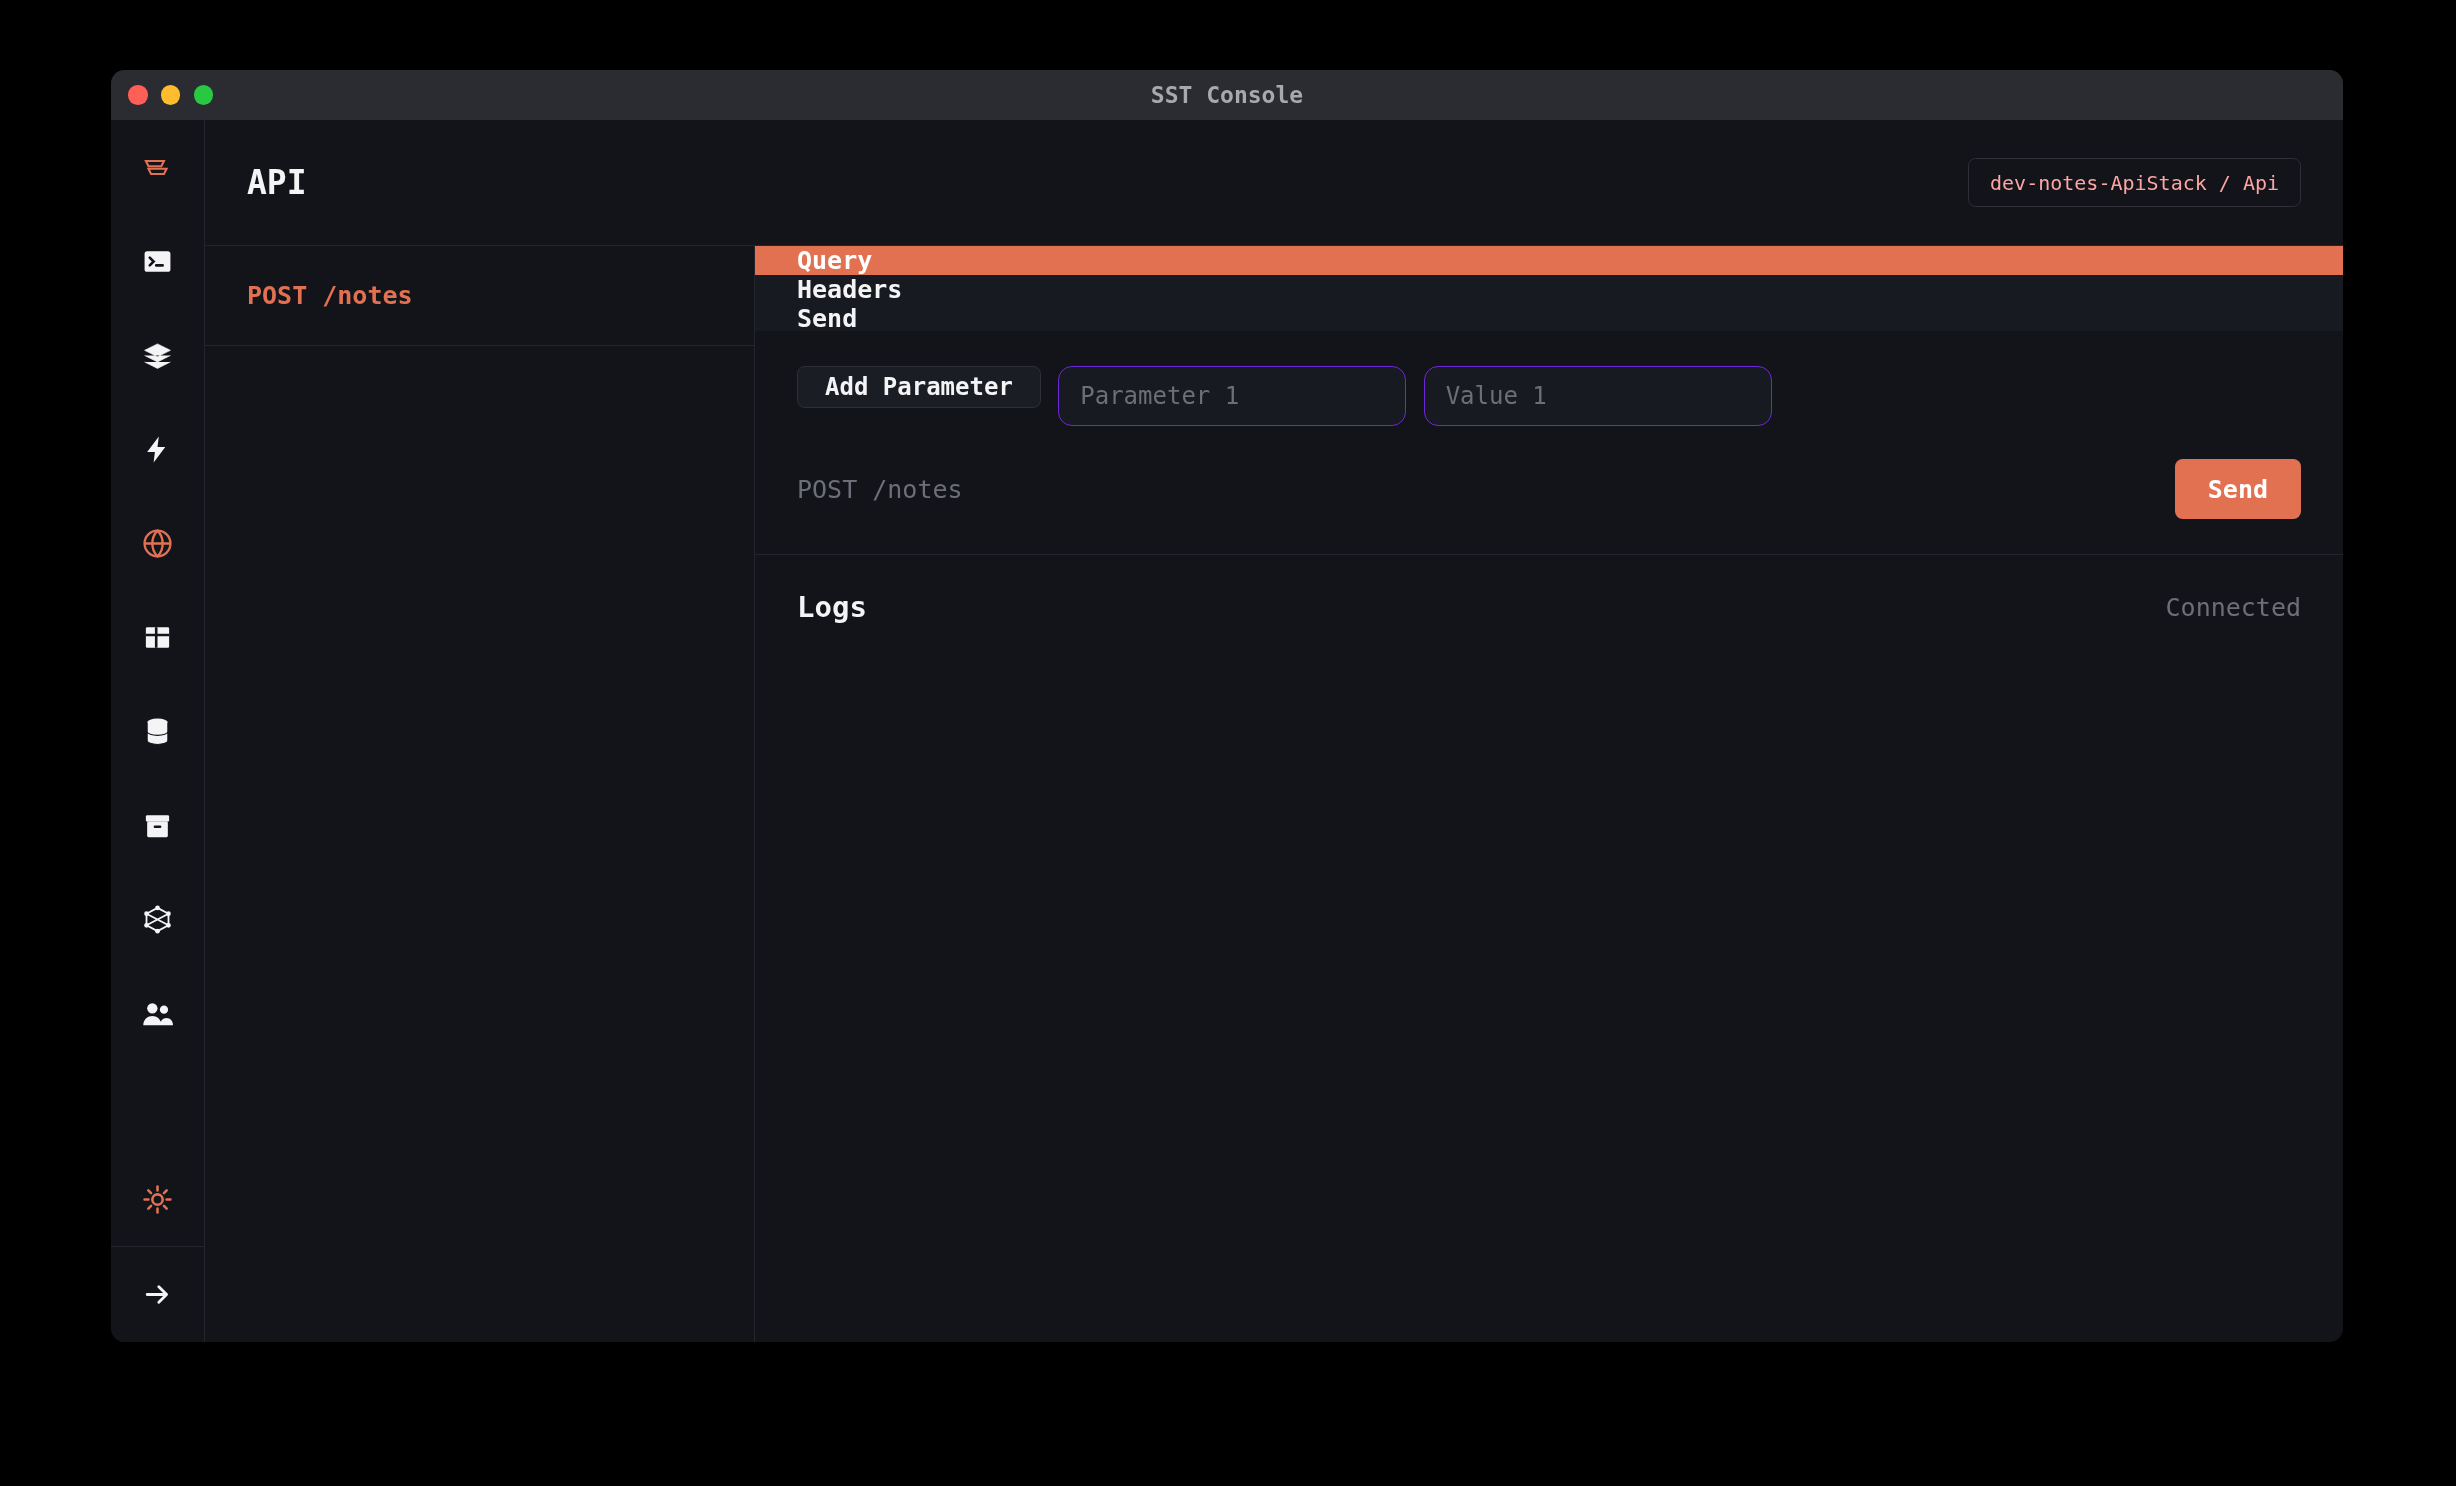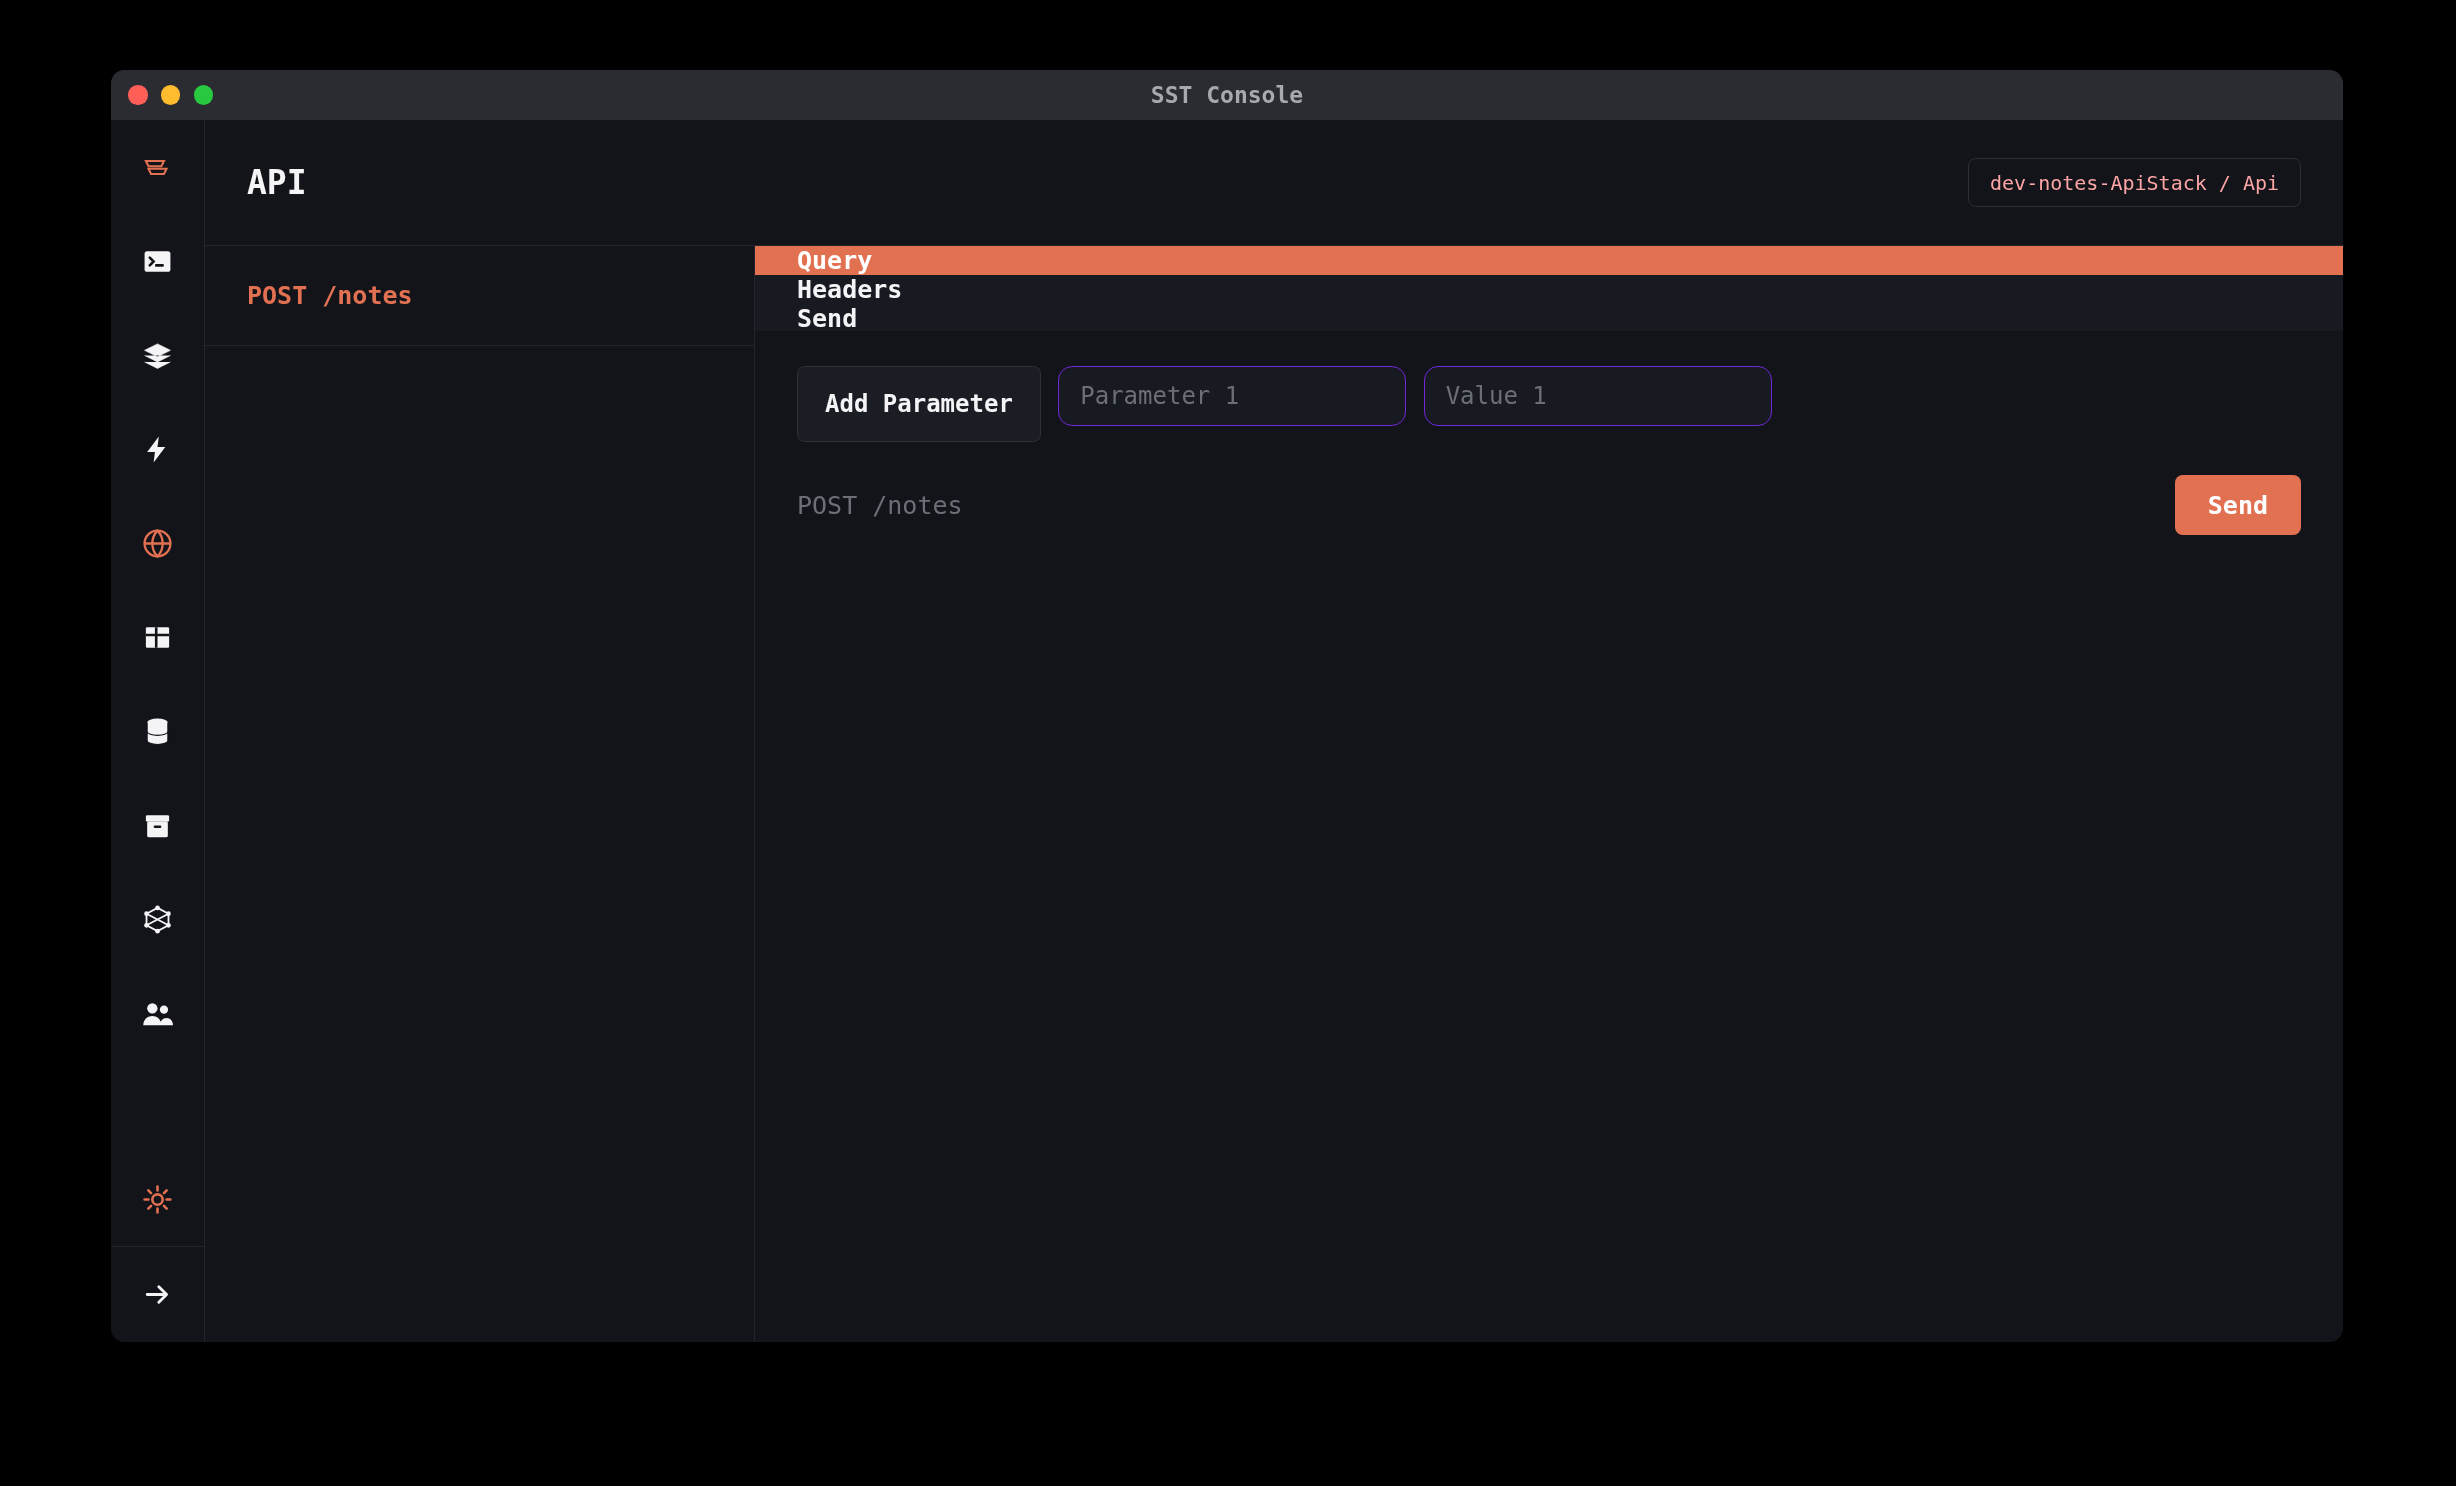--- a/index.html
+++ b/index.html
@@ -163,7 +163,7 @@
       border-radius: 7.7px;
       color: #f4f4f6;
       padding: 0 27px;
-      height: 76px;
+      height: 42px;
       font-size: 24px;
       font-weight: 600;
       font-family: inherit;

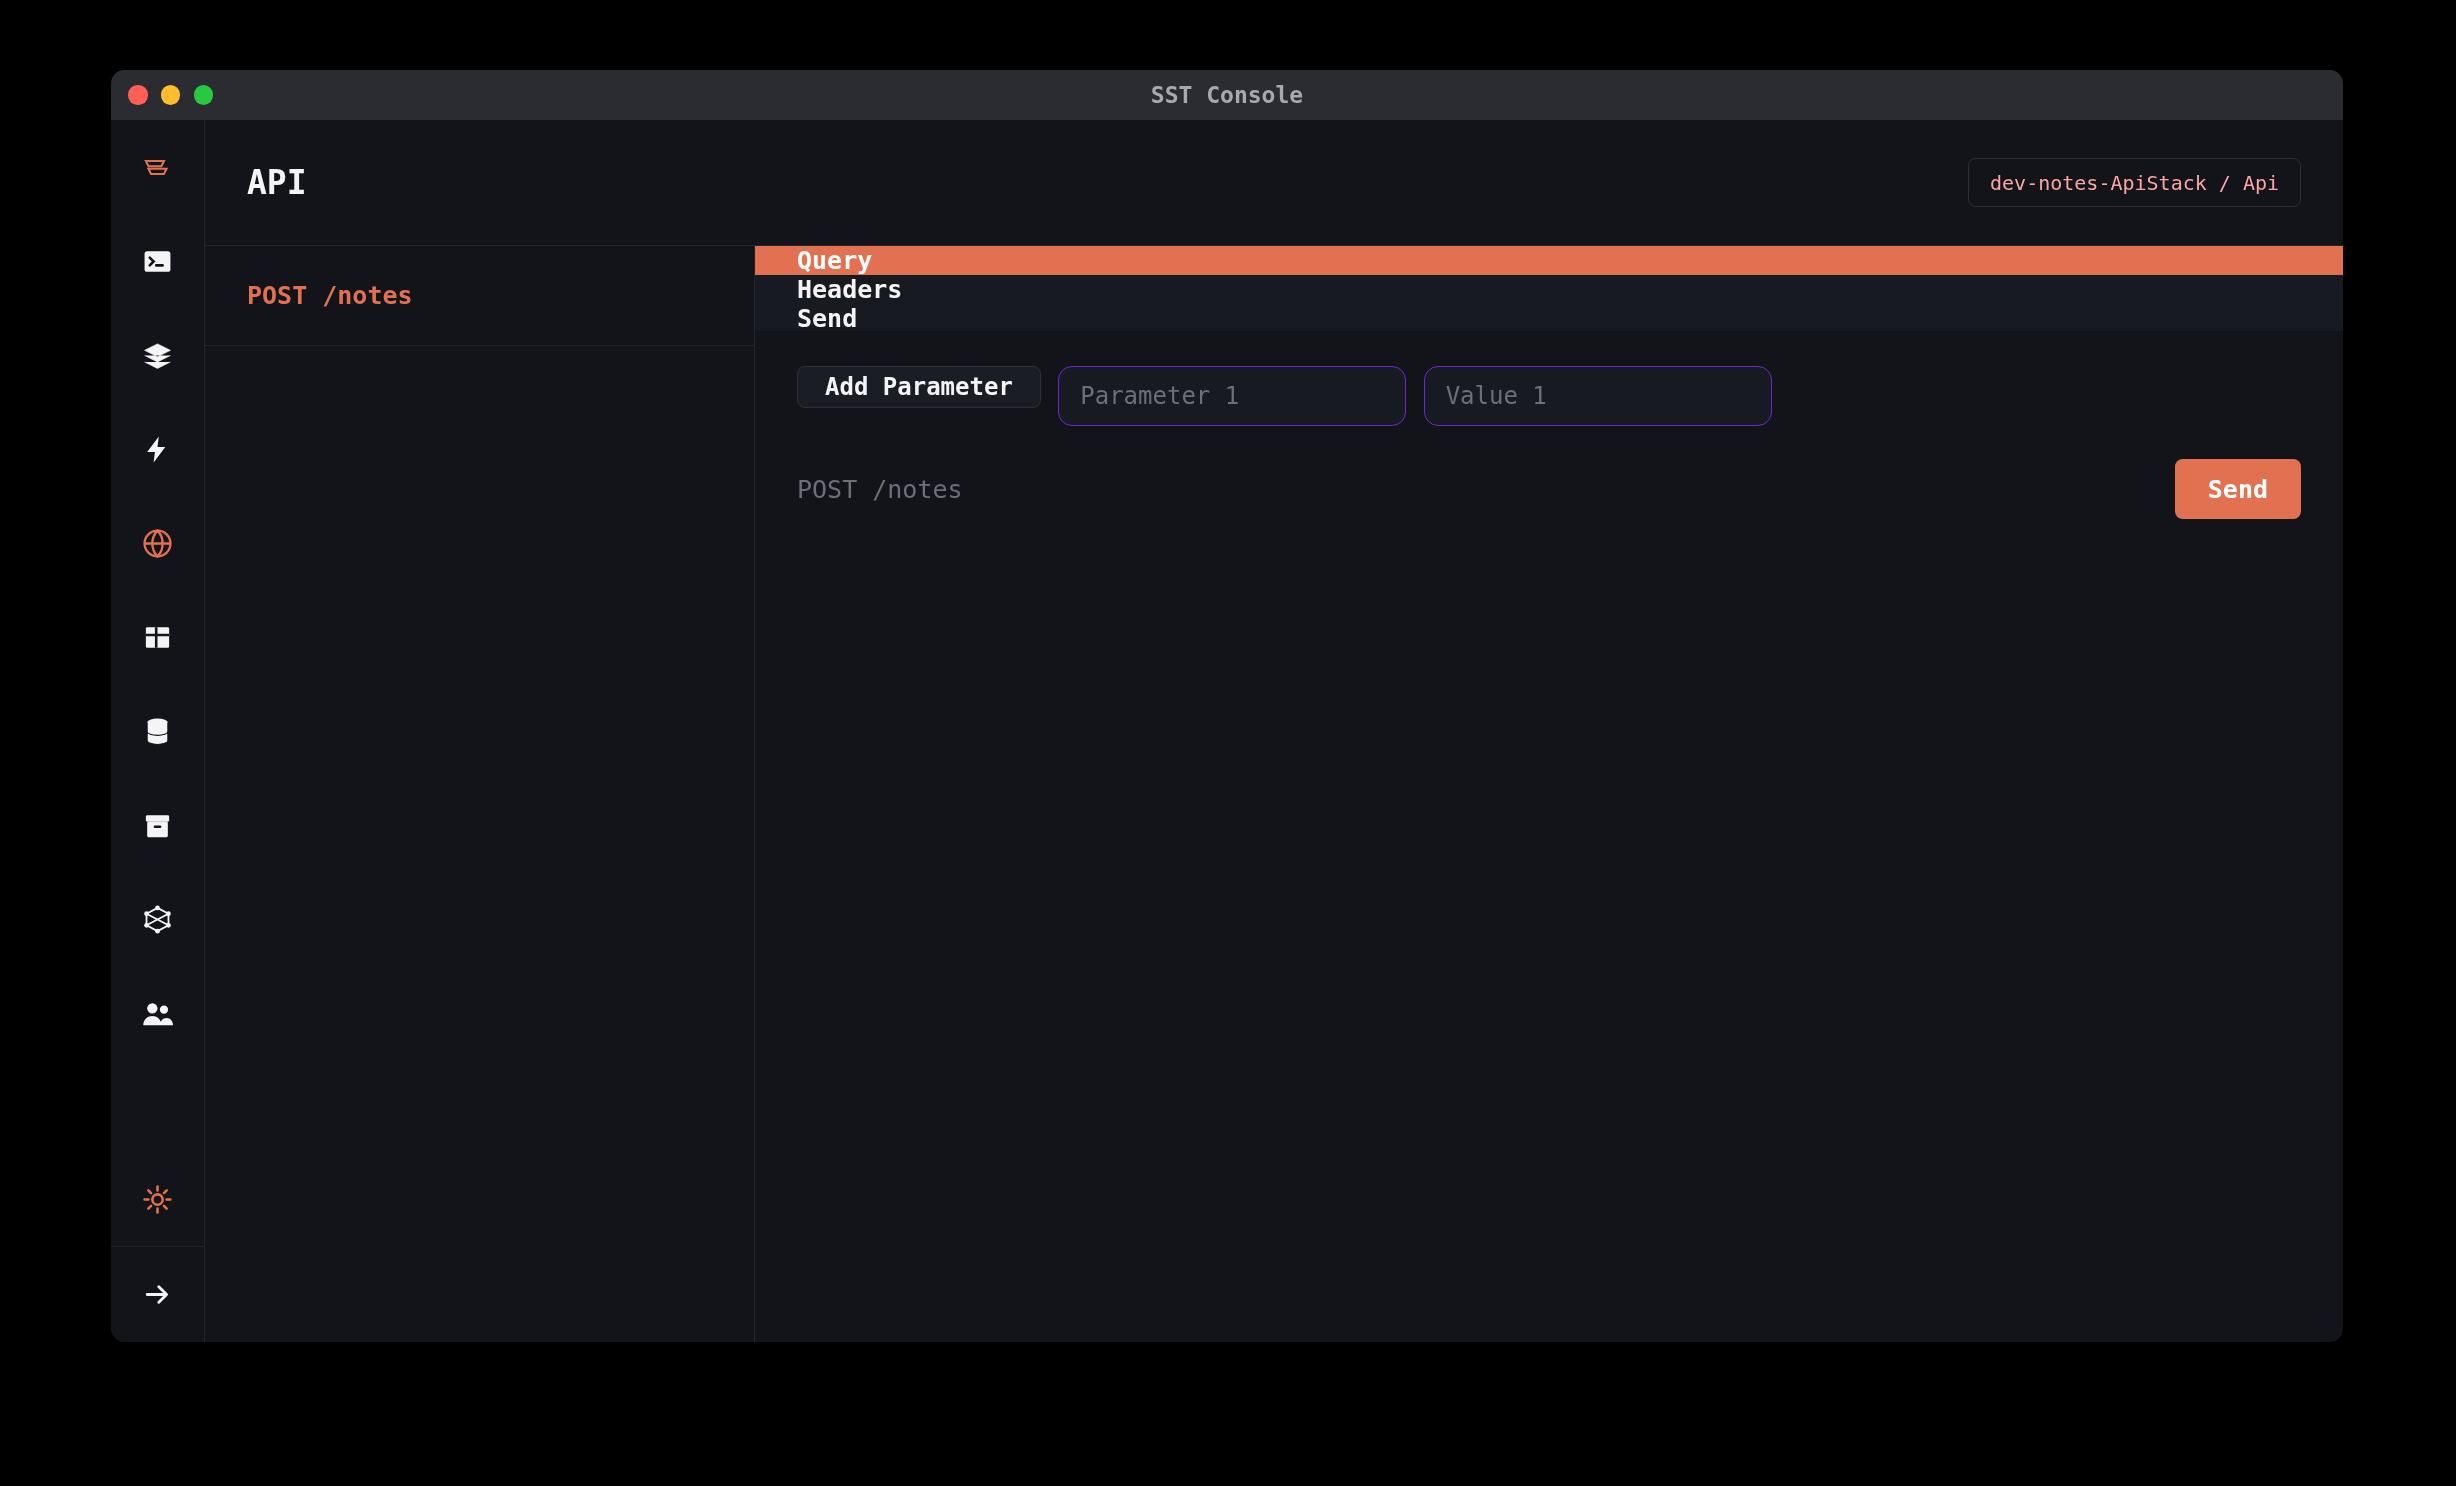--- a/index.html
+++ b/index.html
@@ -349,6 +349,10 @@
             </div>
           </div>
 
+          <div class="logs-section">
+            <div class="logs-title">Logs</div>
+            <div class="logs-status">Connected</div>
+          </div>
         </div>
       </div>
     </div>

